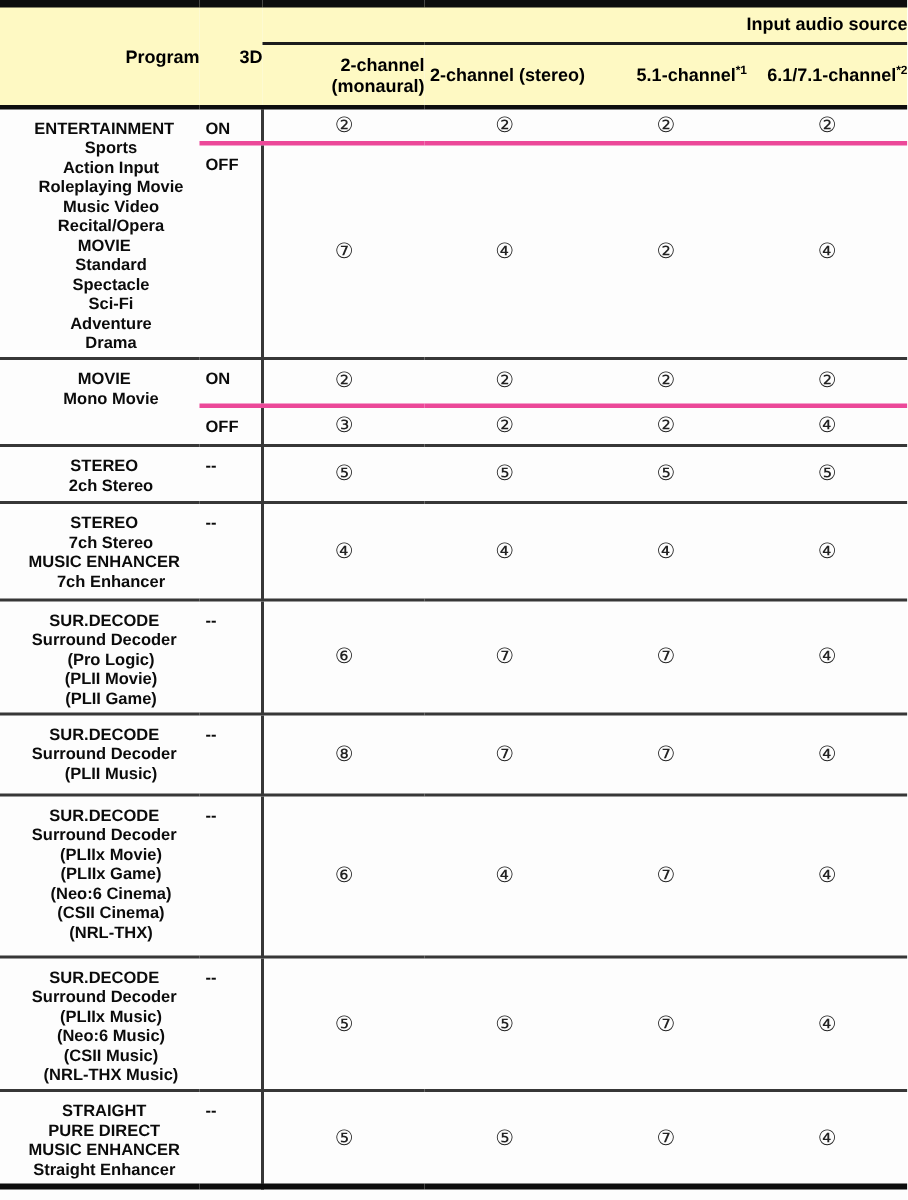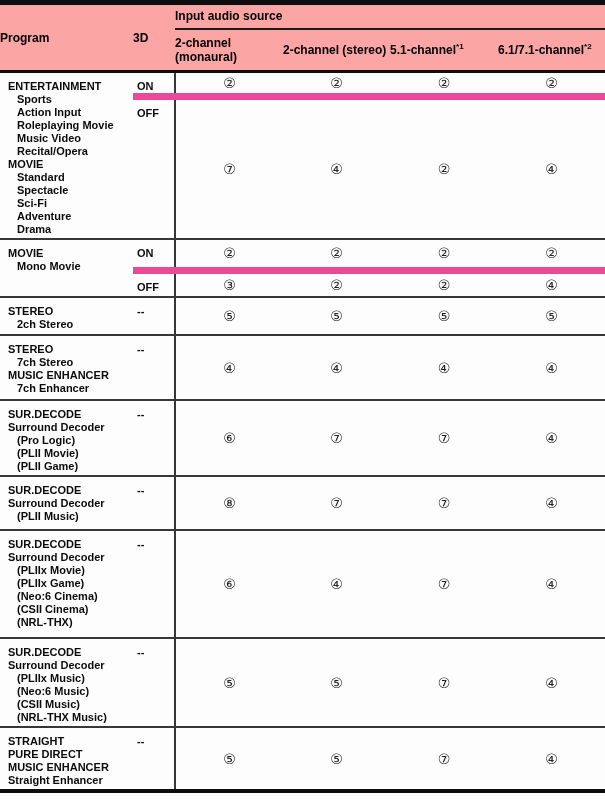--- a/index.html
+++ b/index.html
@@ -16,9 +16,9 @@
   
   thead { border-bottom: 3px solid #0d0d0d; }
   thead th {
-    background: #fca5a5; color: #000; padding: 0;
+    background: #fef9c3; color: #000; padding: 0;
     font-weight: bold; font-size: 12px; line-height: 14px;
-    text-align: left; vertical-align: middle;
+    text-align: right; vertical-align: middle;
   }
   th.group-th { height: 26px; border-bottom: 2px solid #1c1c1c; }
   th.colhead  { height: 43px; margin-top: 20px; }

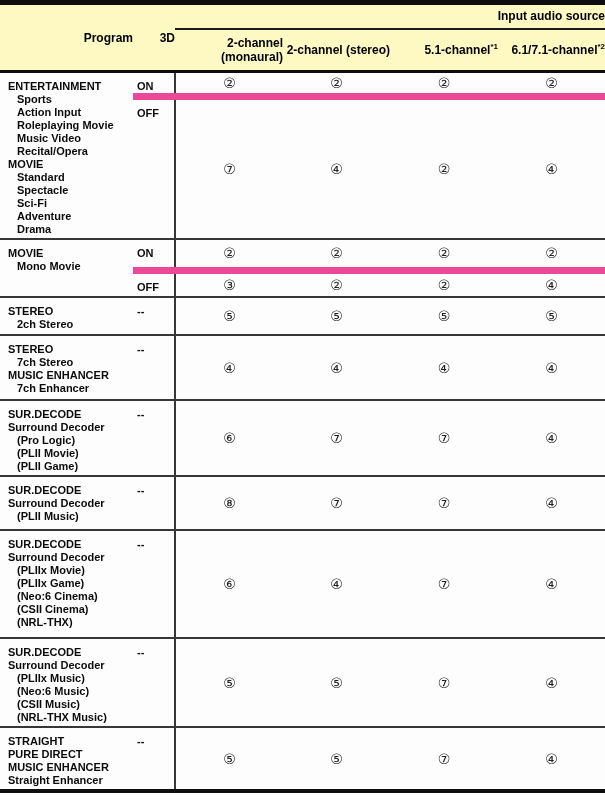--- a/index.html
+++ b/index.html
@@ -28,7 +28,7 @@
   tbody.last { border-bottom: none; margin-left: 14px; }
   td { padding: 0; }
   td.prog {
-    vertical-align: top; padding: 7px 2px 2px 8px;
+    vertical-align: top; padding: 7px 2px 2px 8px; text-align: center;
   }
   .pl {
     font-weight: bold; font-size: 11px; line-height: 13px;

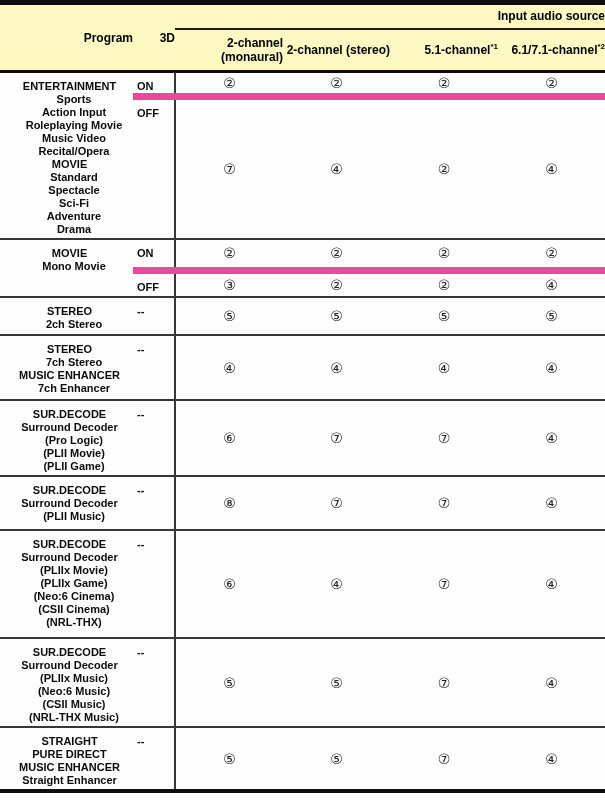--- a/index.html
+++ b/index.html
@@ -45,7 +45,7 @@
     font-size: 14px; color: #222; font-weight: normal;
   }
   td.vfirst { border-left: 2px solid #373737; }
-  tr.onrow td.mid { border-bottom: 7px solid #ec4899; }
+  tr.onrow td.mid { border-bottom: 3px solid #ec4899; }
 </style>
 </head>
 <body>

